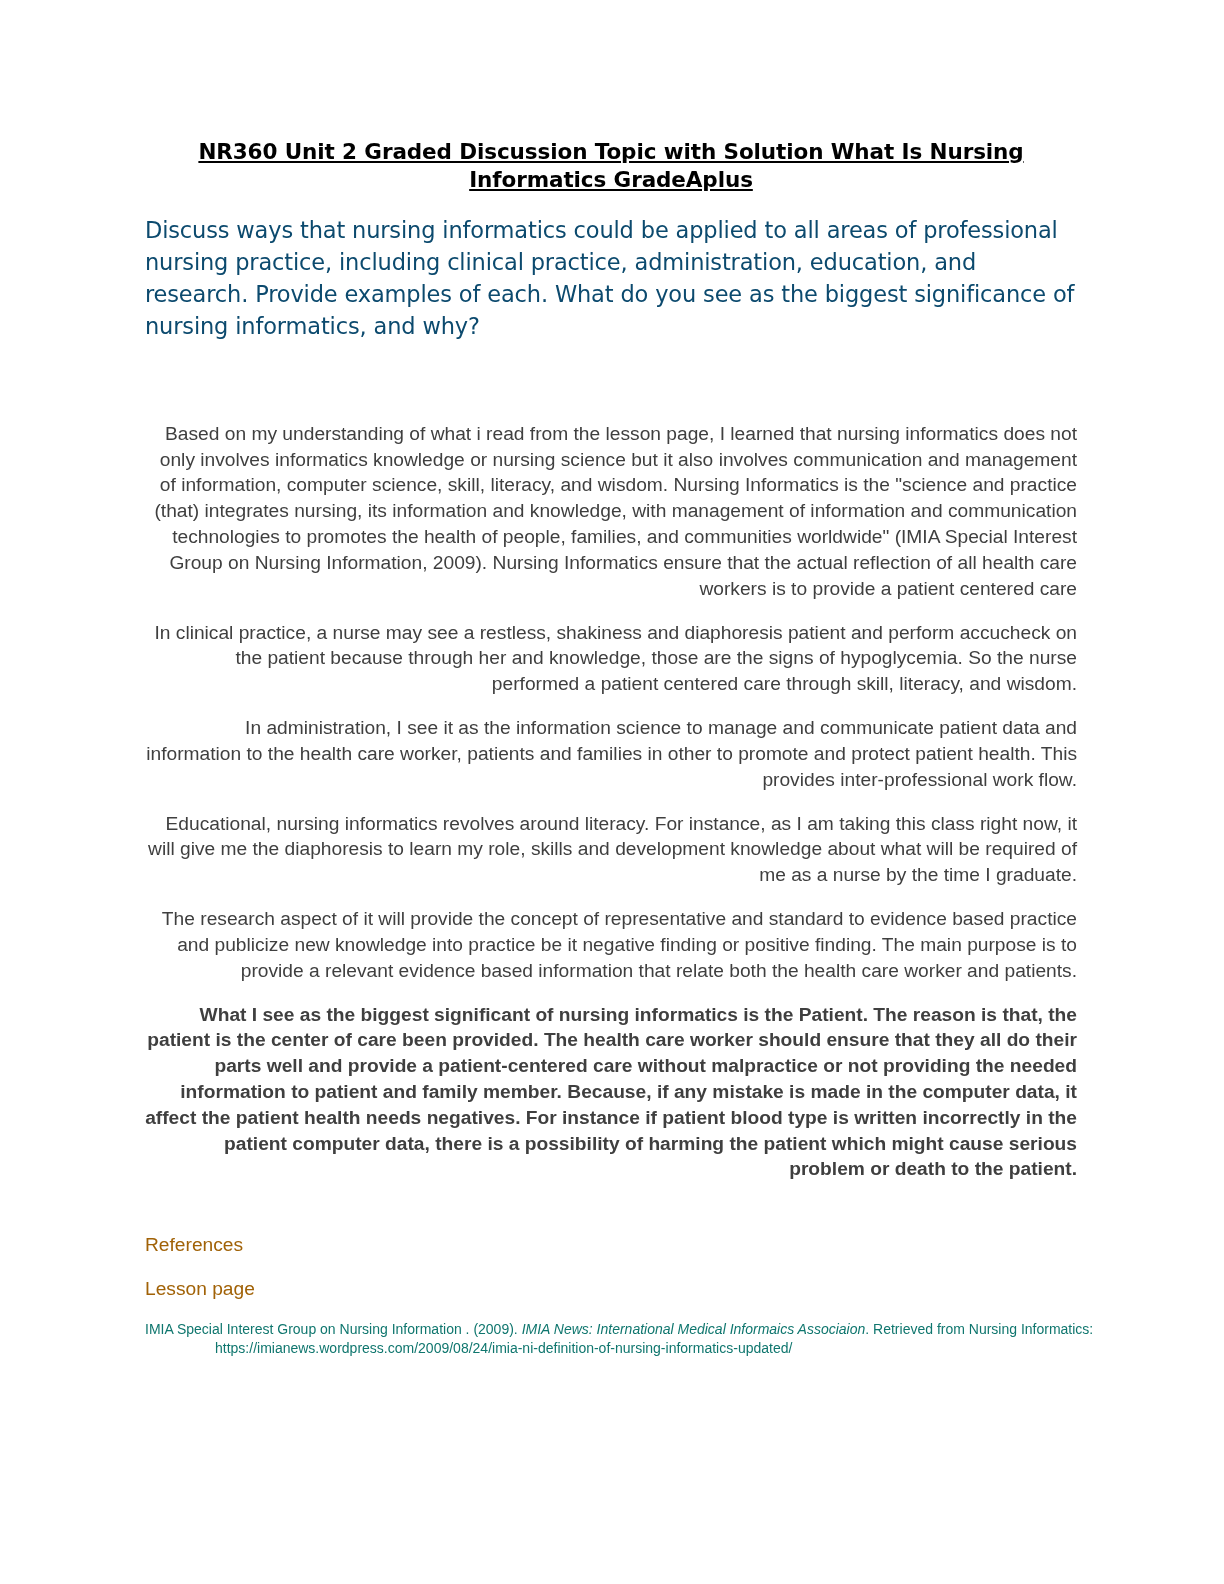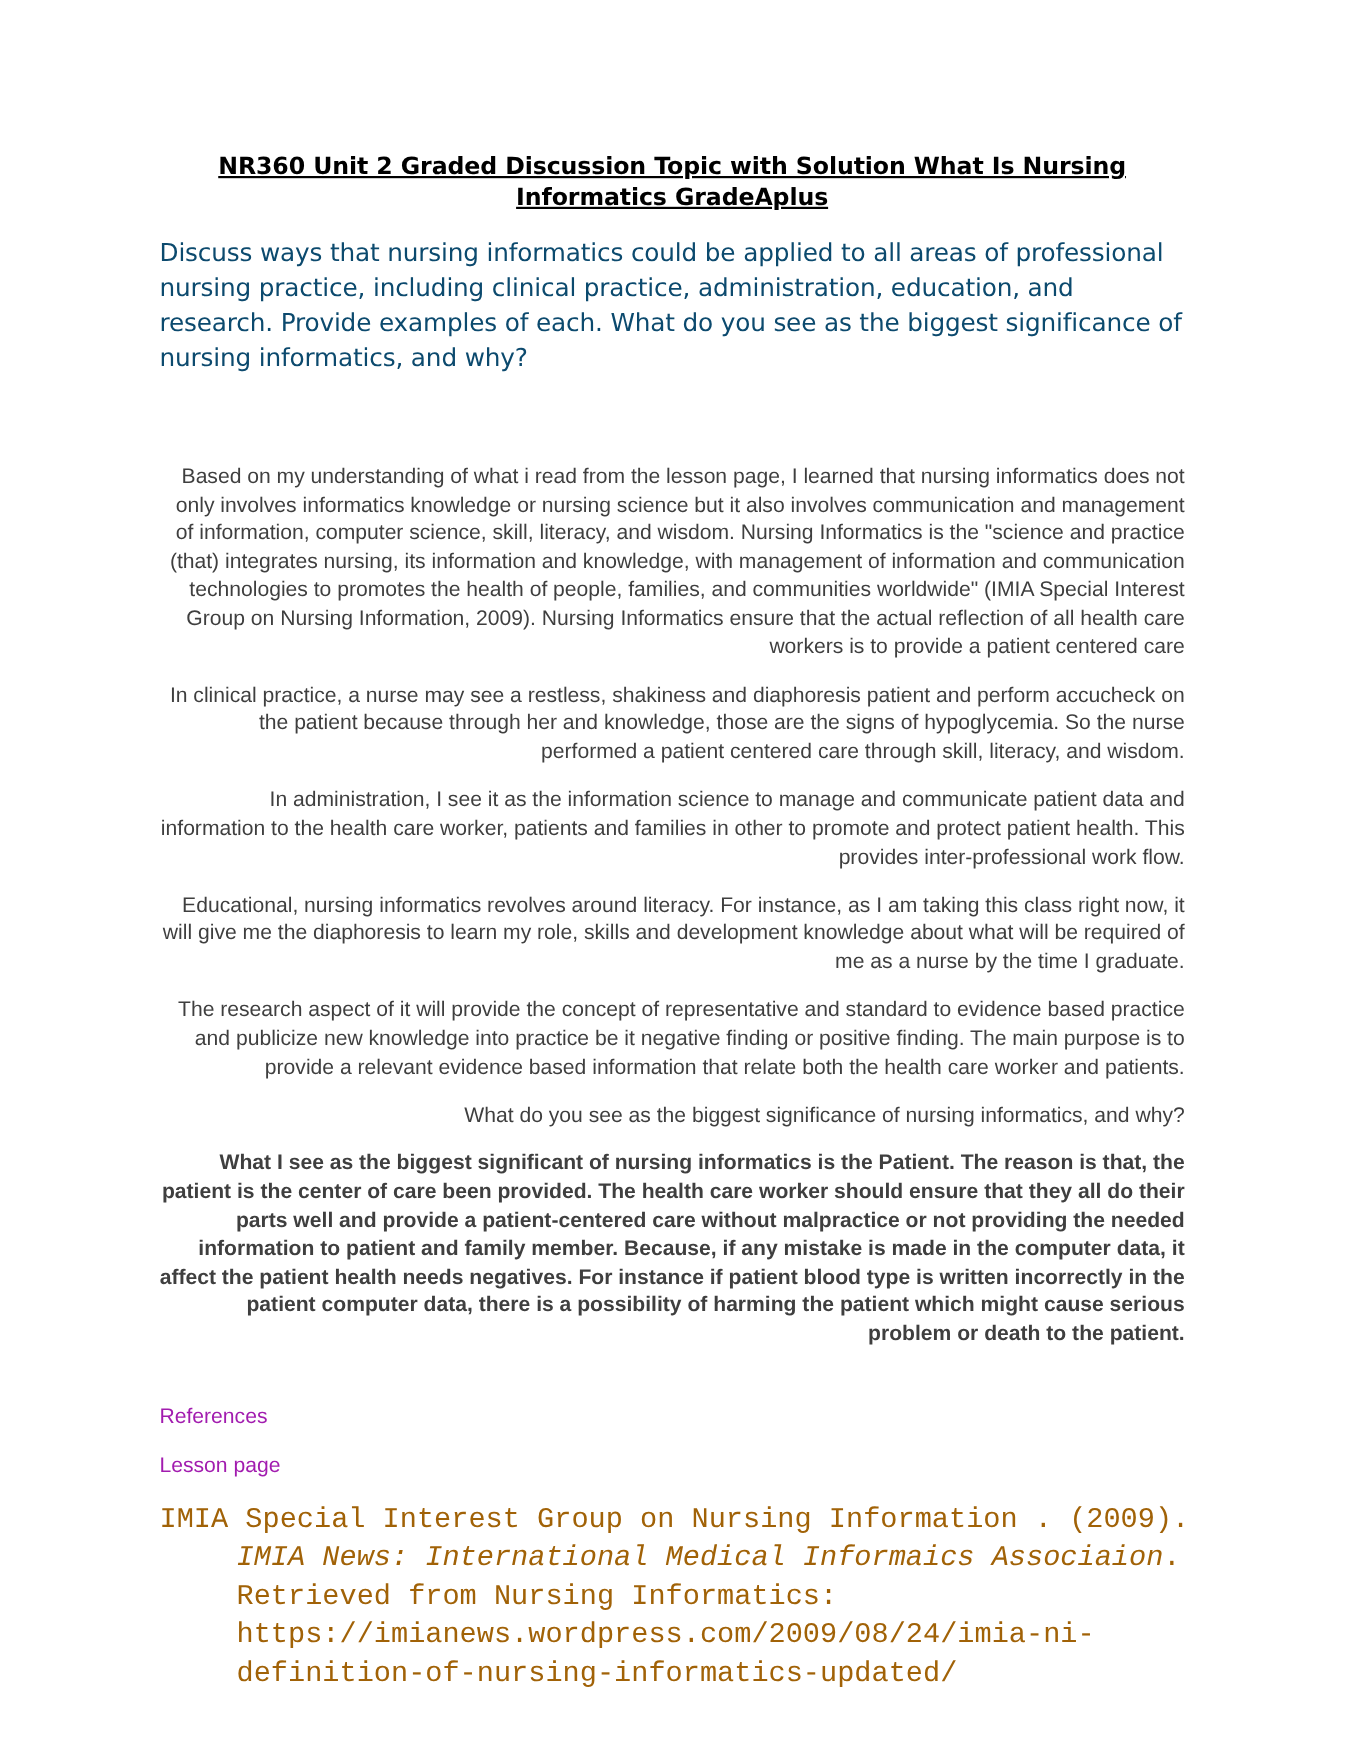--- a/index.html
+++ b/index.html
@@ -111,7 +111,6 @@
       <p class="para">In administration, I see it as the information science to manage and communicate patient data and information to the health care worker, patients and families in other to promote and protect patient health. This provides inter-professional work flow.</p>
       <p class="para">Educational, nursing informatics revolves around literacy. For instance, as I am taking this class right now, it will give me the diaphoresis to learn my role, skills and development knowledge about what will be required of me as a nurse by the time I graduate.</p>
       <p class="para">The research aspect of it will provide the concept of representative and standard to evidence based practice and publicize new knowledge into practice be it negative finding or positive finding. The main purpose is to provide a relevant evidence based information that relate both the health care worker and patients.</p>
-      <p class="para">What do you see as the biggest significance of nursing informatics, and why?</p>
       <p class="para">What I see as the biggest significant of nursing informatics is the Patient. The reason is that, the patient is the center of care been provided. The health care worker should ensure that they all do their parts well and provide a patient-centered care without malpractice or not providing the needed information to patient and family member. Because, if any mistake is made in the computer data, it affect the patient health needs negatives. For instance if patient blood type is written incorrectly in the patient computer data, there is a possibility of harming the patient which might cause serious problem or death to the patient.</p>
     </div>
 

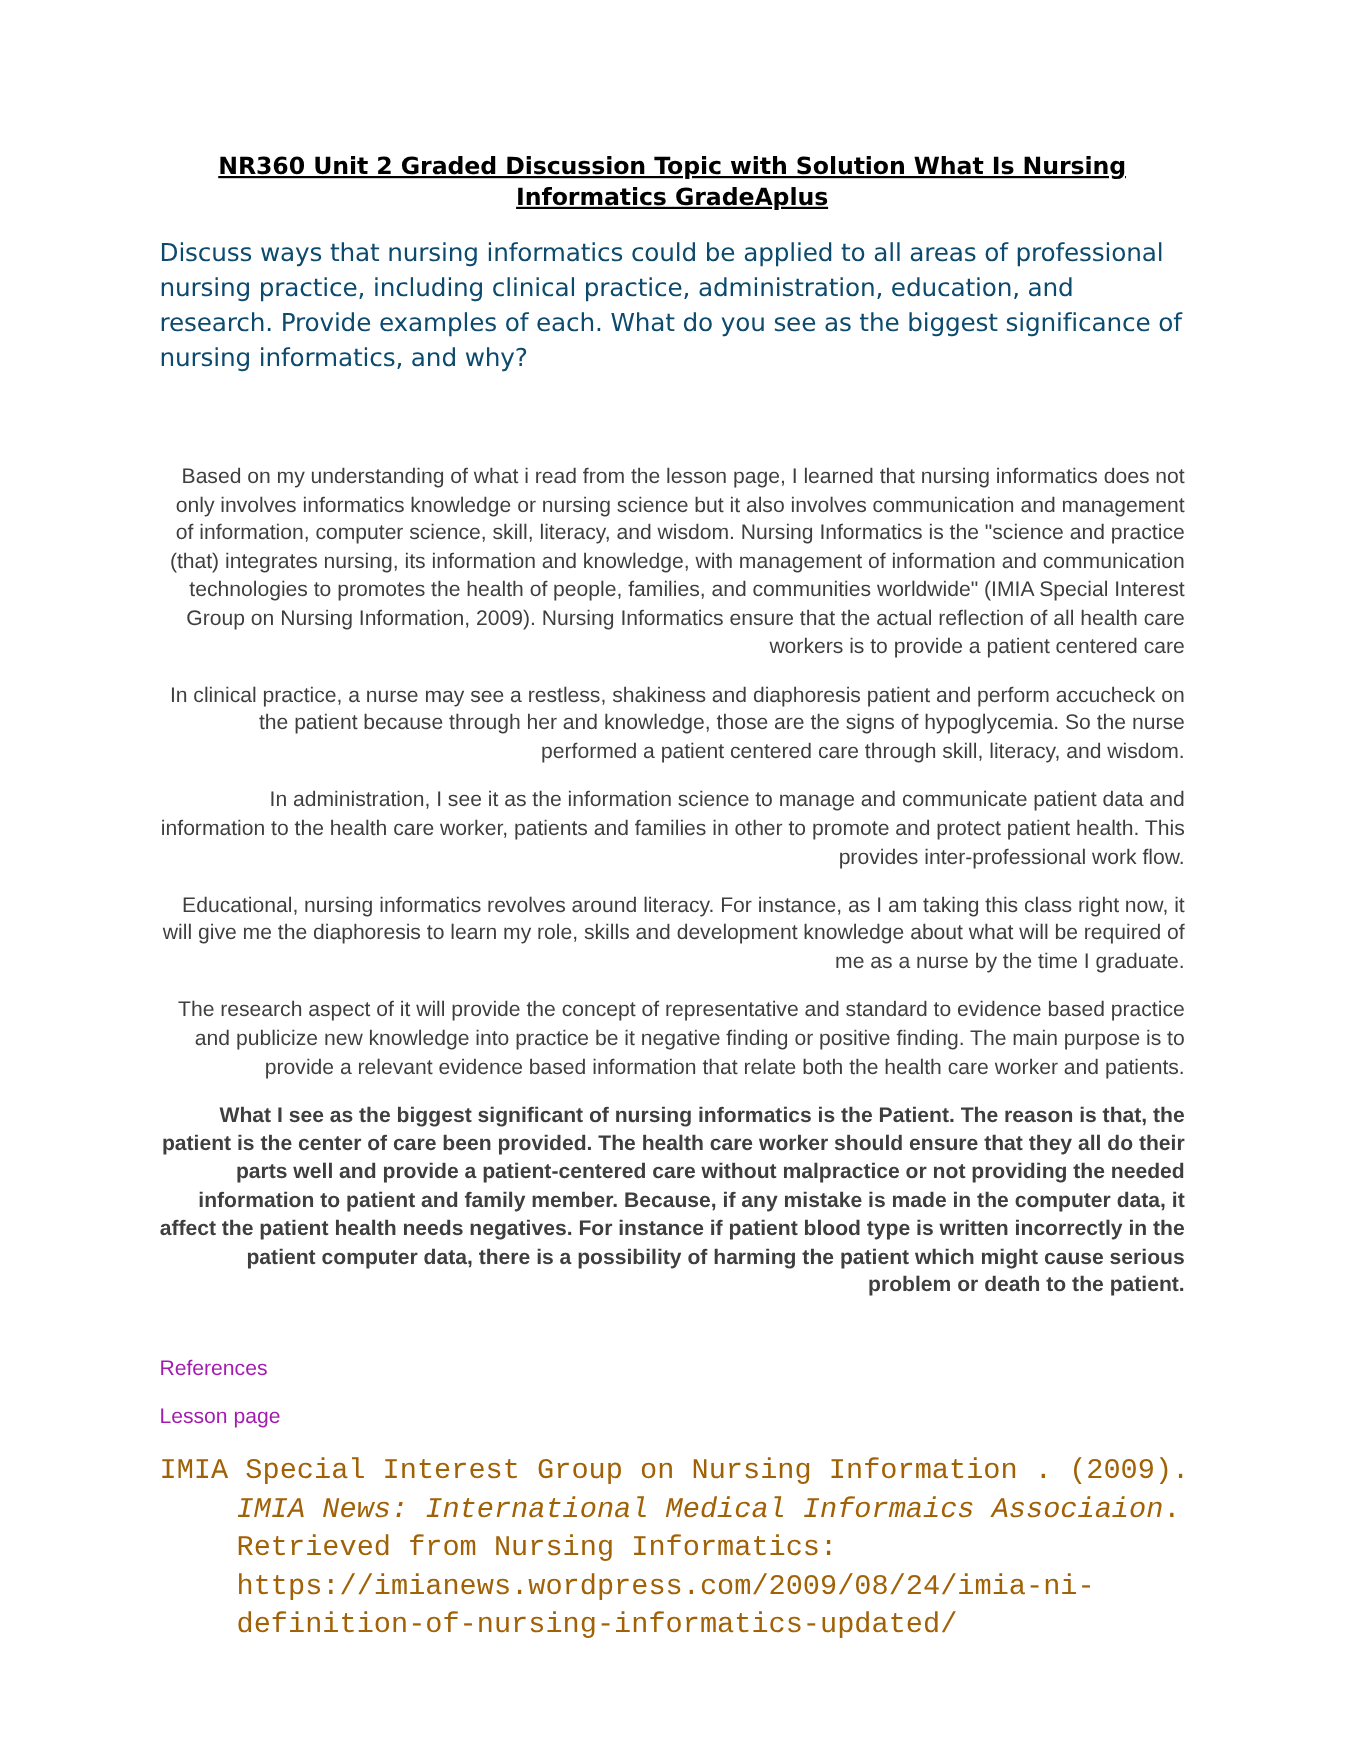--- a/index.html
+++ b/index.html
@@ -79,7 +79,7 @@
   p.ref-line {
     font-family: "Liberation Sans", sans-serif;
     font-size: 19.2px;
-    color: #a21caf;
+    color: #a16207;
     line-height: 1.345;
     margin: 0 0 18px 0;
   }

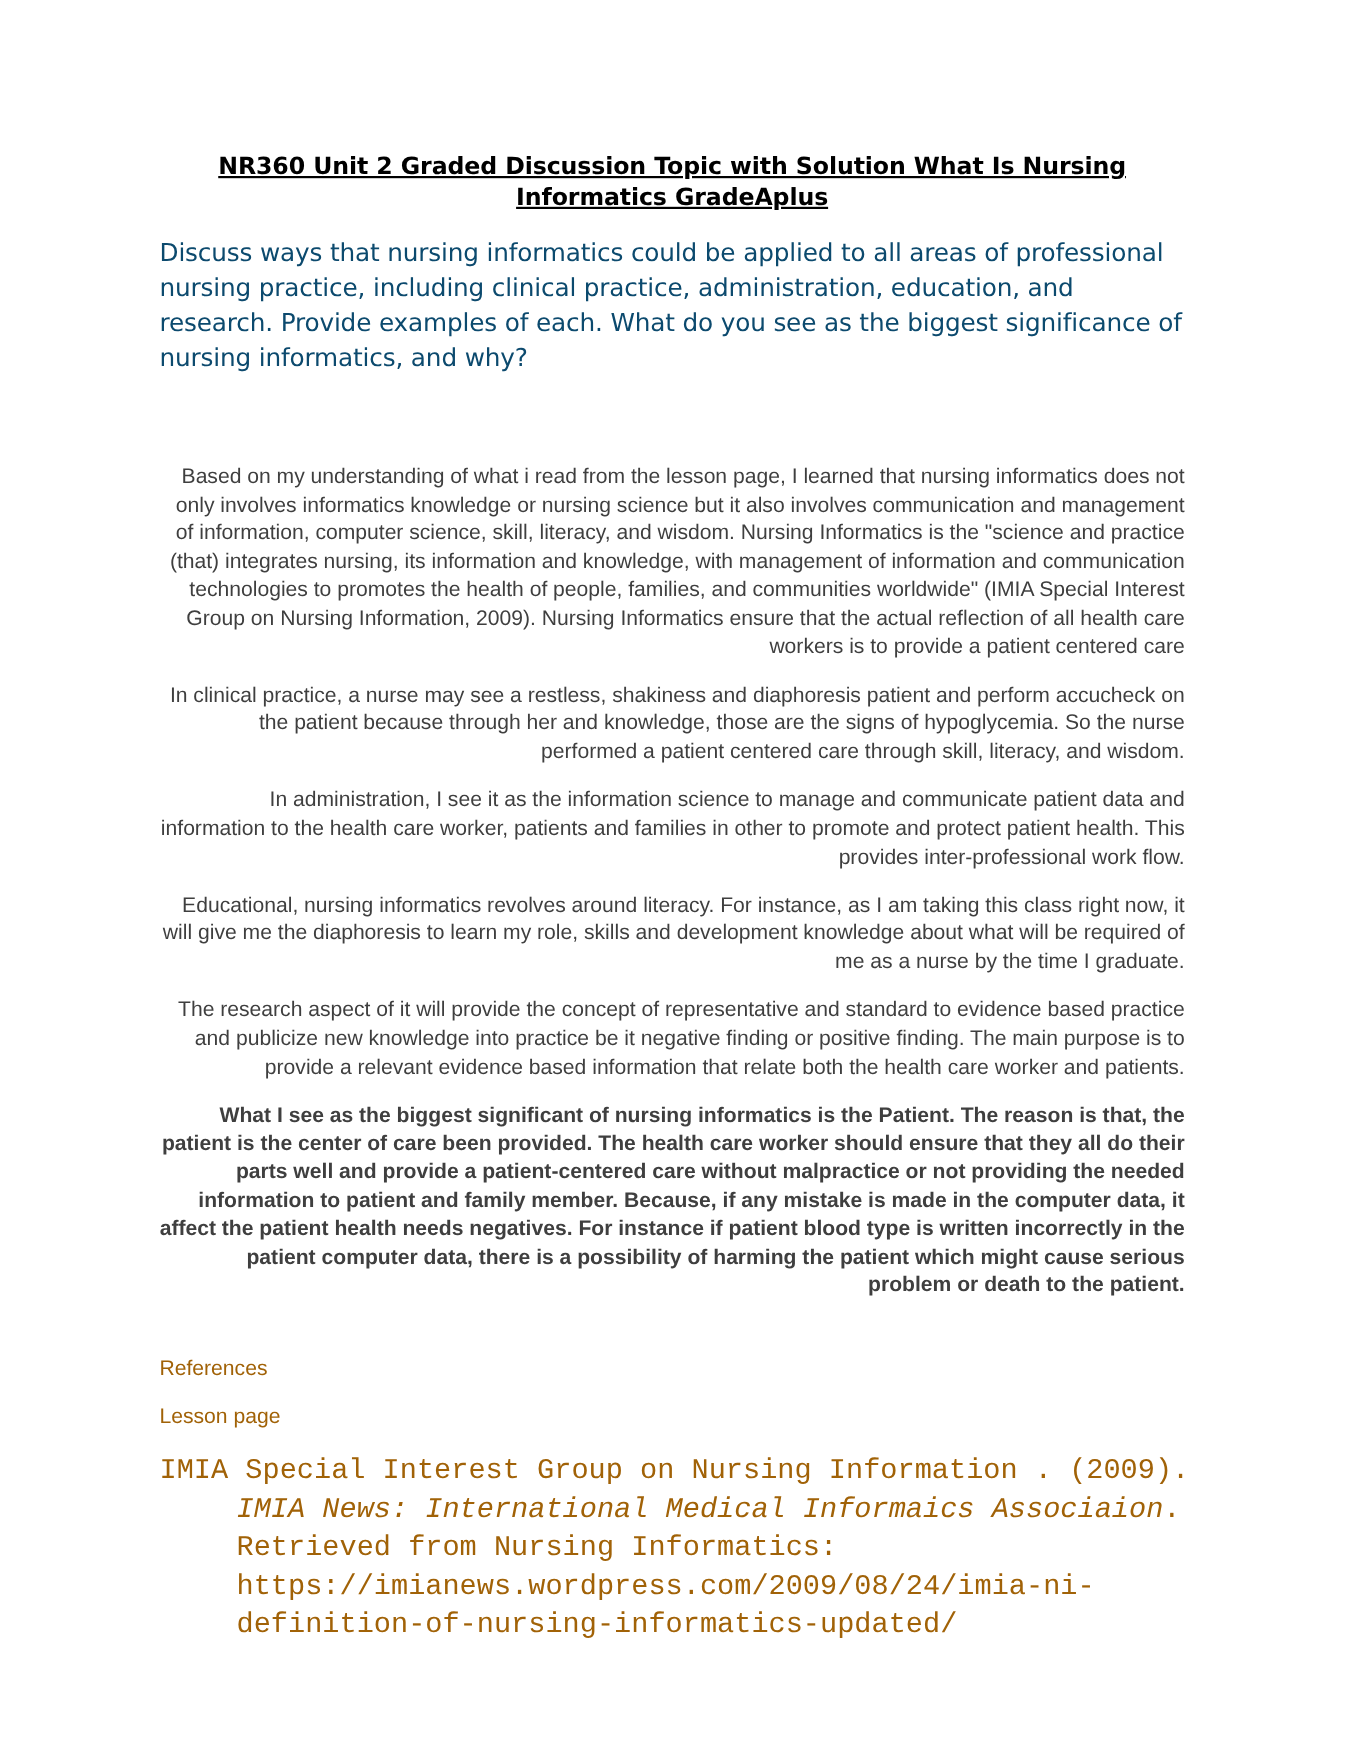--- a/index.html
+++ b/index.html
@@ -84,9 +84,9 @@
     margin: 0 0 18px 0;
   }
   p.ref-entry {
-    font-family: Liberation Mono, monospace;
-    font-size: 26px;
-    color: #a16207;
+    font-family: Liberation Sans, sans-serif;
+    font-size: 14px;
+    color: #0f766e;
     line-height: 1.345;
     margin: 0;
     padding-left: 70px;

